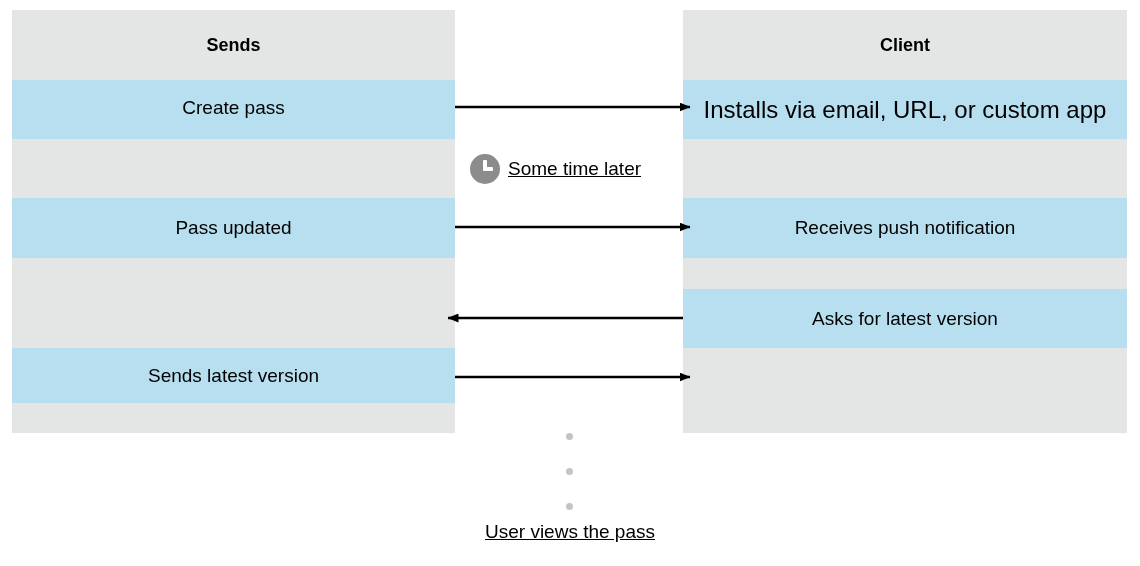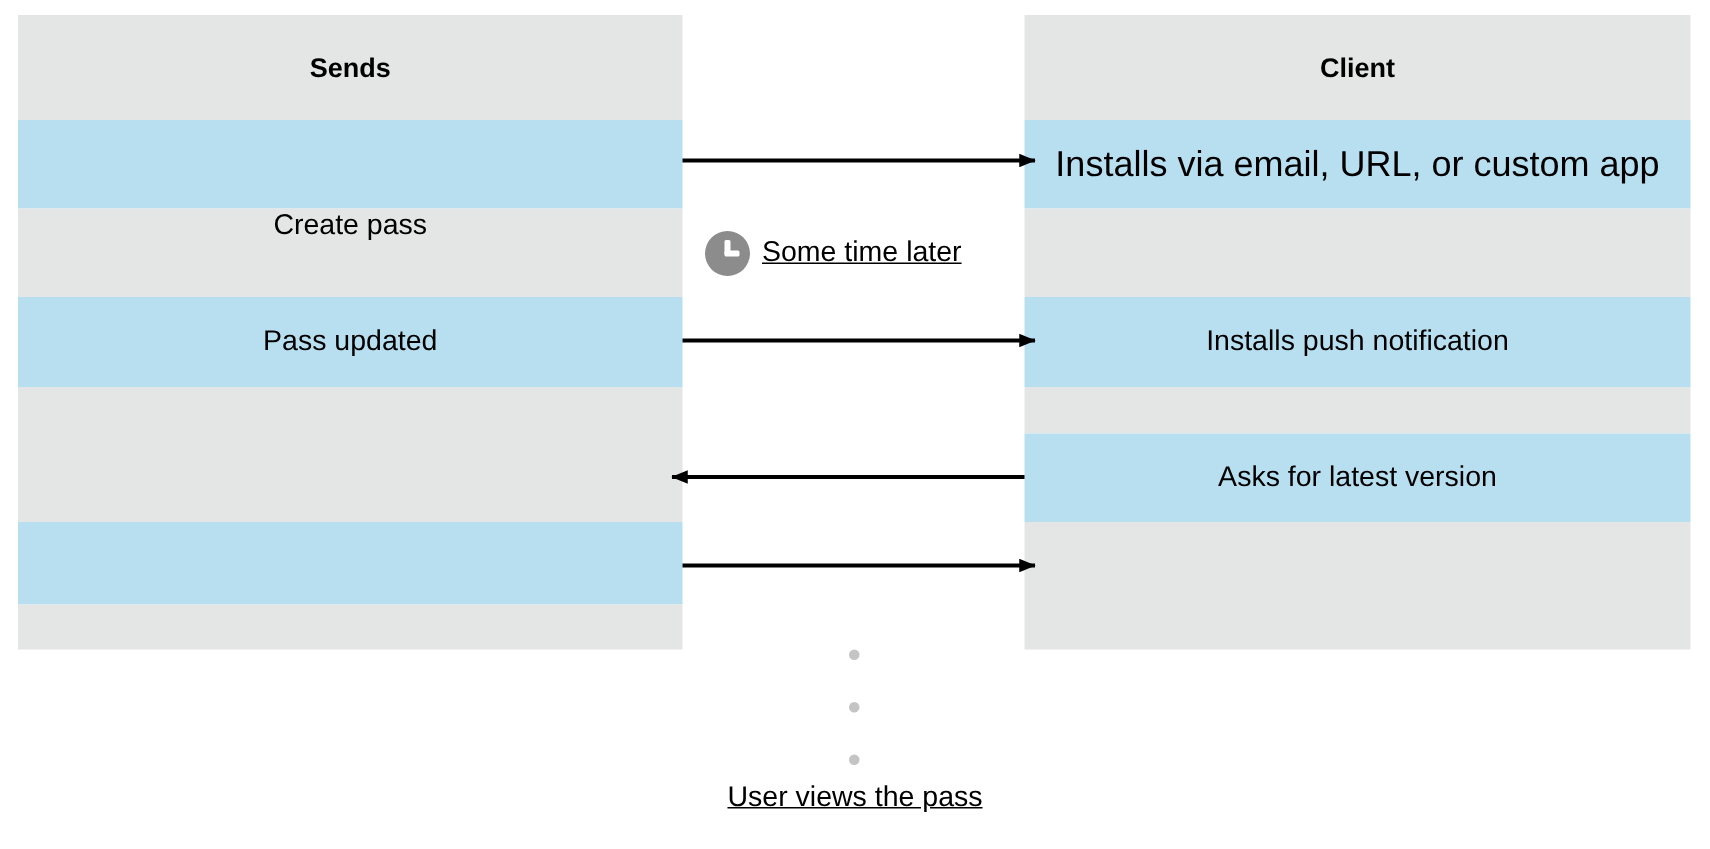--- a/index.html
+++ b/index.html
@@ -137,7 +137,7 @@
   <div class="band gray" style="left:683px; top:348px; width:444px; height:85px;"></div>
 
   <div class="lane-text header" style="left:12px; top:10px; width:443px; height:70px;">Sends</div>
-  <div class="lane-text" style="left:12px; top:80px; width:443px; height:56px;margin-top:43px;">Create pass</div>
+  <div class="lane-text" style="left:12px; top:80px; width:443px; height:56px;">Create pass</div>
   <div class="lane-text" style="left:12px; top:198px; width:443px; height:60px;">Pass updated</div>
 
   <div class="lane-text header" style="left:683px; top:10px; width:444px; height:70px;">Client</div>

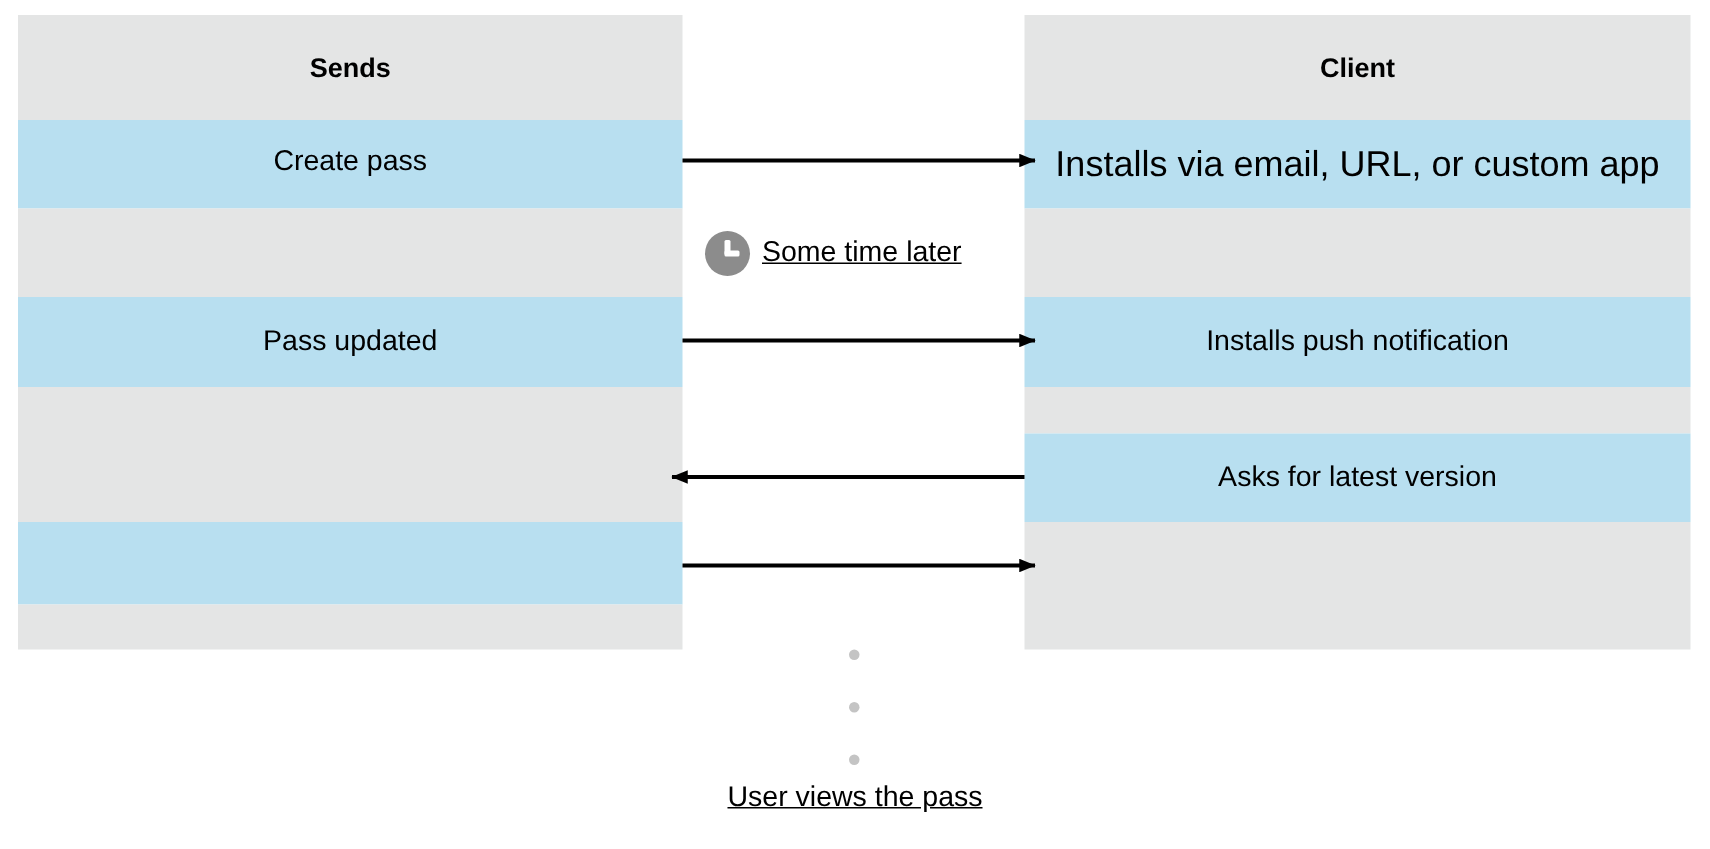--- a/index.html
+++ b/index.html
@@ -142,7 +142,7 @@
 
   <div class="lane-text header" style="left:683px; top:10px; width:444px; height:70px;">Client</div>
   <div class="lane-text tight" style="left:683px; top:80px; width:444px; height:59px;">Installs via email, URL, or custom app</div>
-  <div class="lane-text" style="left:683px; top:198px; width:444px; height:60px;">Installs push notification</div>
+  <div class="lane-text" style="left:683px; top:198px; width:444px; height:60px;">Receives push notification</div>
   <div class="lane-text" style="left:683px; top:289px; width:444px; height:59px;">Asks for latest version</div>
 
   <svg class="arrow-layer" width="1140" height="566" viewBox="0 0 1140 566">

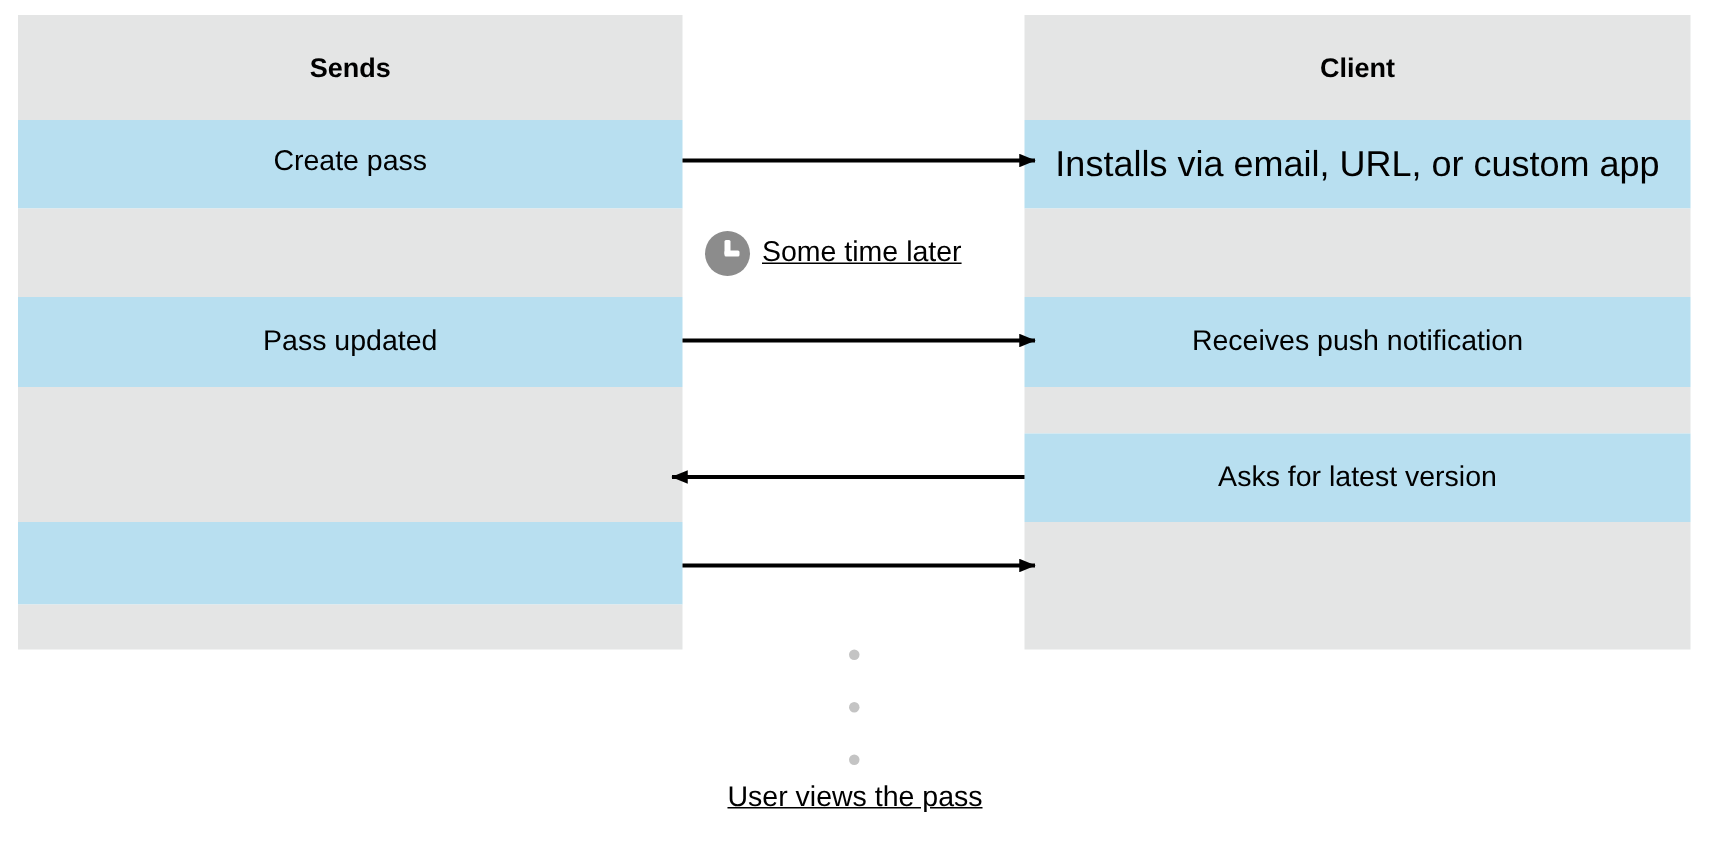--- a/index.html
+++ b/index.html
@@ -139,6 +139,7 @@
   <div class="lane-text header" style="left:12px; top:10px; width:443px; height:70px;">Sends</div>
   <div class="lane-text" style="left:12px; top:80px; width:443px; height:56px;">Create pass</div>
   <div class="lane-text" style="left:12px; top:198px; width:443px; height:60px;">Pass updated</div>
+  <div class="lane-text" style="left:12px; top:348px; width:443px; height:55px;">Sends latest version</div>
 
   <div class="lane-text header" style="left:683px; top:10px; width:444px; height:70px;">Client</div>
   <div class="lane-text tight" style="left:683px; top:80px; width:444px; height:59px;">Installs via email, URL, or custom app</div>

